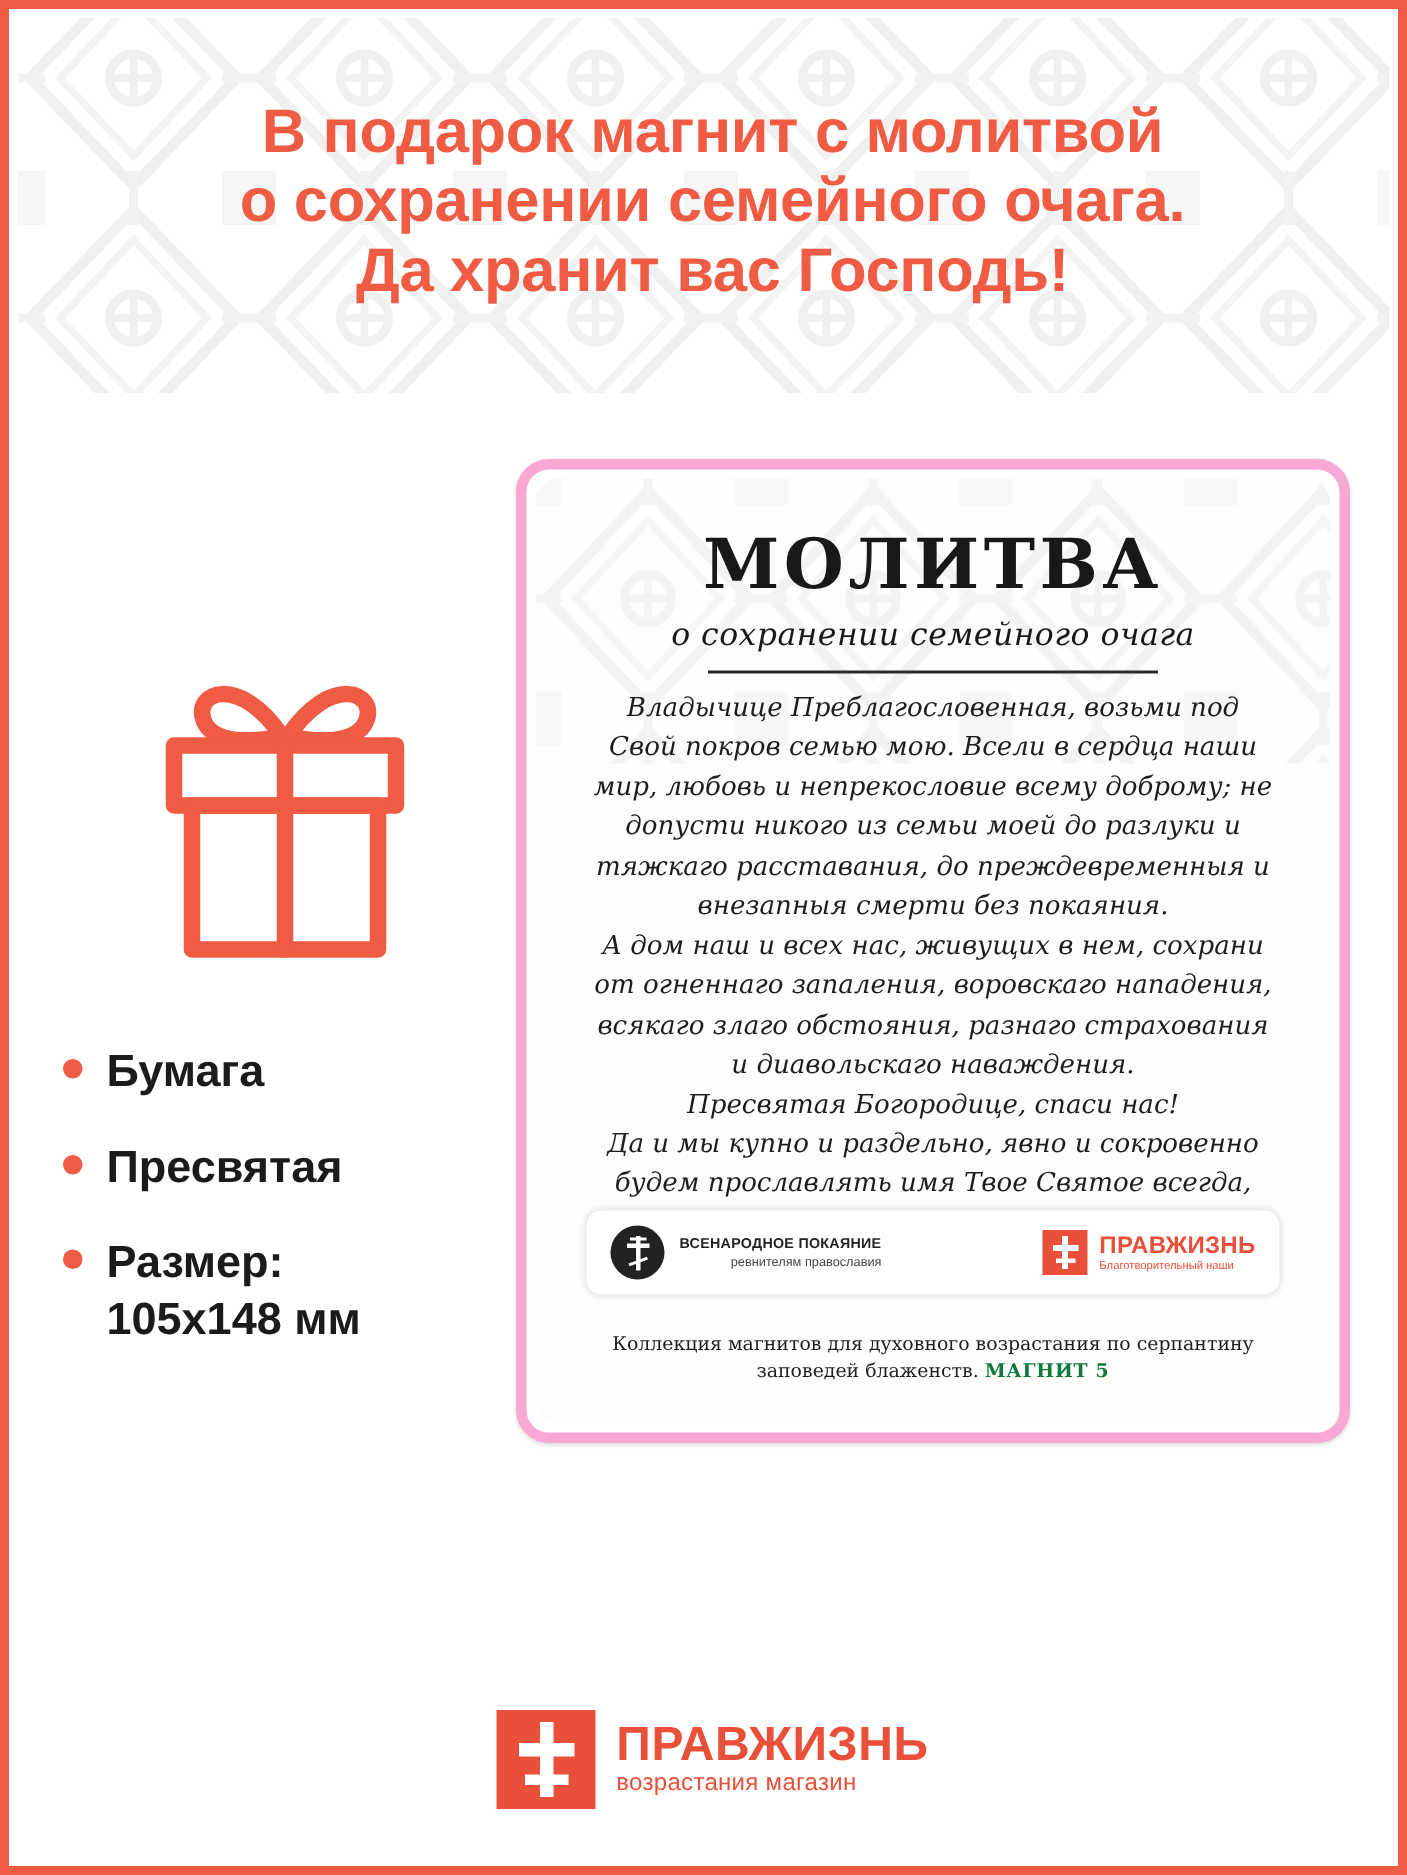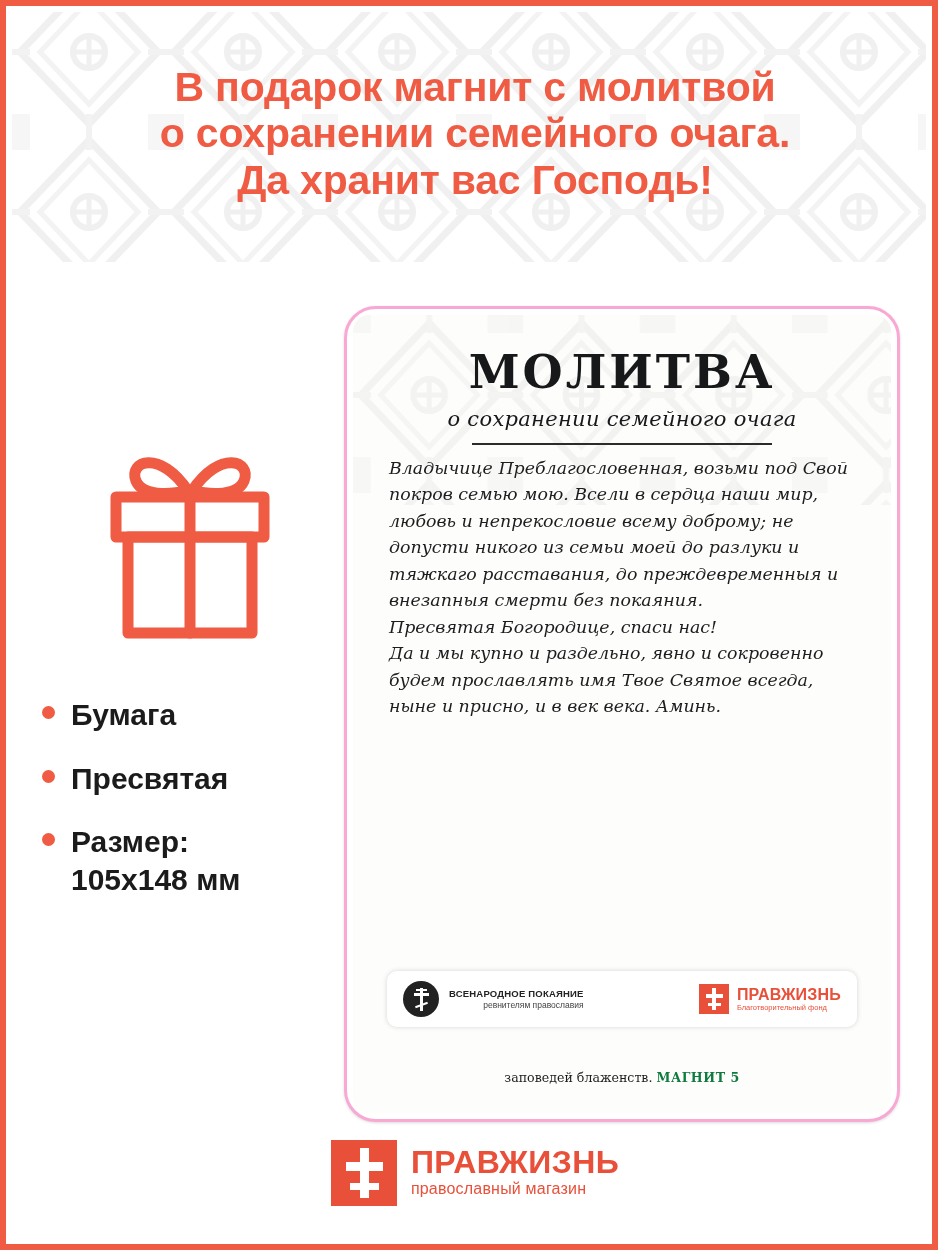--- a/index.html
+++ b/index.html
@@ -101,10 +101,10 @@
     left: 338px;
     top: 300px;
     width: 556px;
-    height: 816px;
+    height: 656px;
     background: #ffffff;
-    border: 3px solid #f9a8d4;
-    border-radius: 32px;
+    border: 7px solid #f9a8d4;
+    border-radius: 22px;
     box-sizing: border-box;
     box-shadow: 0 1px 3px rgba(0,0,0,0.15);
     overflow: hidden;

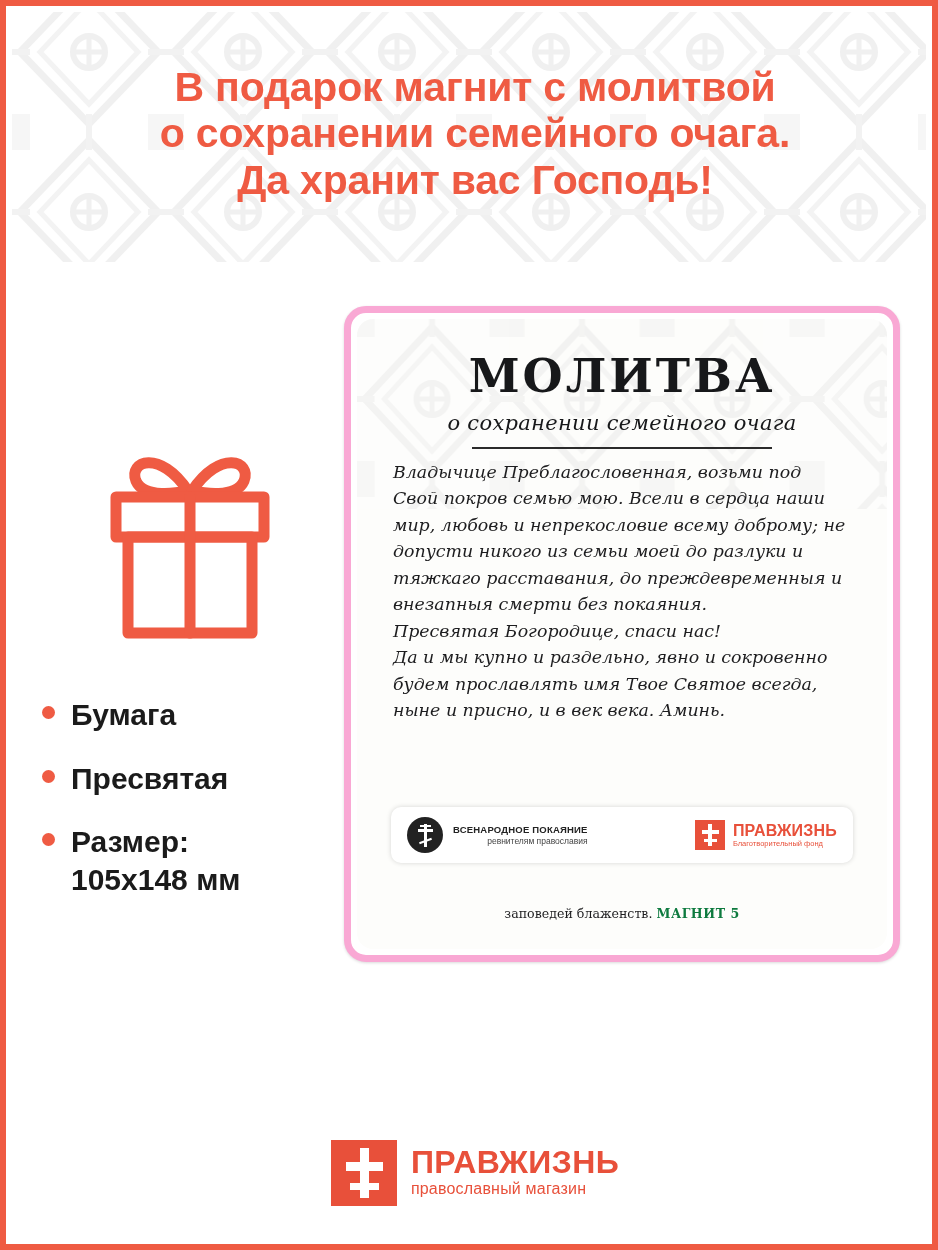--- a/index.html
+++ b/index.html
@@ -160,7 +160,7 @@
     font-size: 17.4px;
     line-height: 1.52;
     color: #1d1d1f;
-    text-align: left;
+    text-align: center;
     padding: 0 10px;
   }
   .prayer-body p {

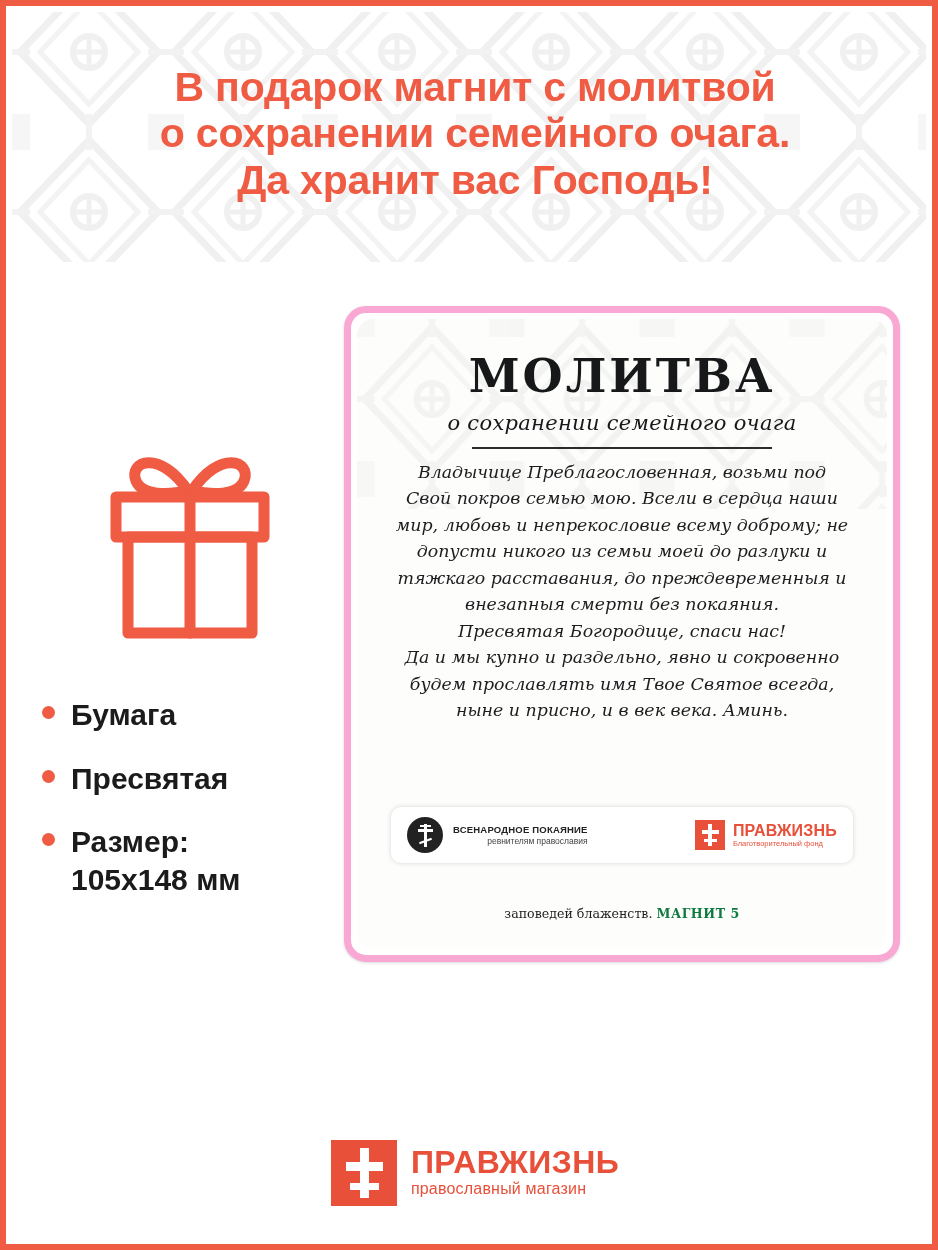--- a/index.html
+++ b/index.html
@@ -440,6 +440,7 @@
         <div class="rule"></div>
         <div class="prayer-body">
           <p>Владычице Преблагословенная, возьми под Свой покров семью мою. Всели в сердца наши мир, любовь и непрекословие всему доброму; не допусти никого из семьи моей до разлуки и тяжкаго расставания, до преждевременныя и внезапныя смерти без покаяния.</p>
+          <p>А дом наш и всех нас, живущих в нем, сохрани от огненнаго запаления, воровскаго нападения, всякаго злаго обстояния, разнаго страхования и диавольскаго наваждения.</p>
           <p>Пресвятая Богородице, спаси нас!</p>
           <p>Да и мы купно и раздельно, явно и сокровенно будем прославлять имя Твое Святое всегда, ныне и присно, и в век века. Аминь.</p>
         </div>

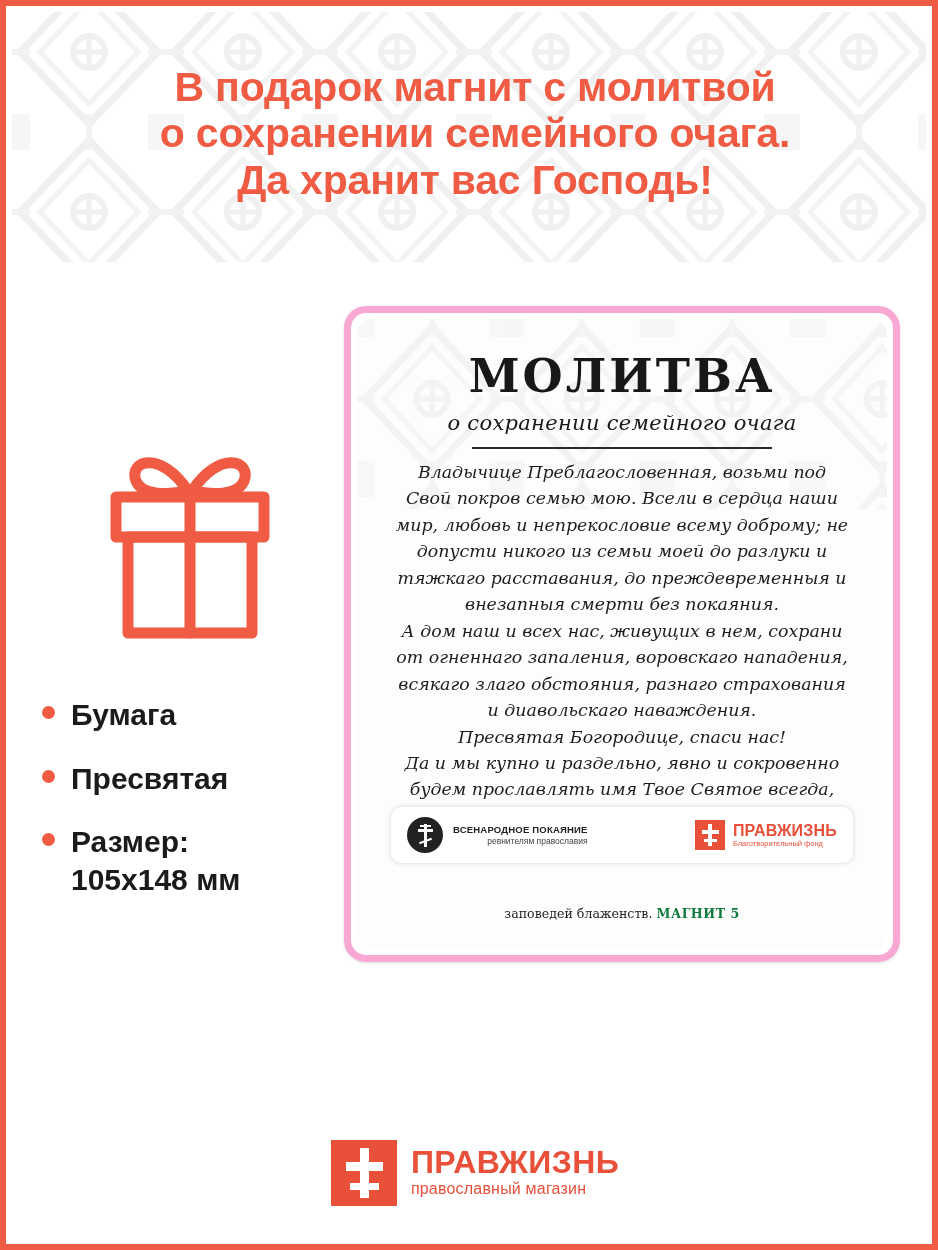--- a/index.html
+++ b/index.html
@@ -467,7 +467,7 @@
           </span>
           <span class="badge-right-text">
             <span class="br1" style="display:block">ПРАВЖИЗНЬ</span>
-            <span class="br2" style="display:block">Благотворительный фонд</span>
+            <span class="br2" style="display:block">Благотворительный наши</span>
           </span>
         </div>
       </div>

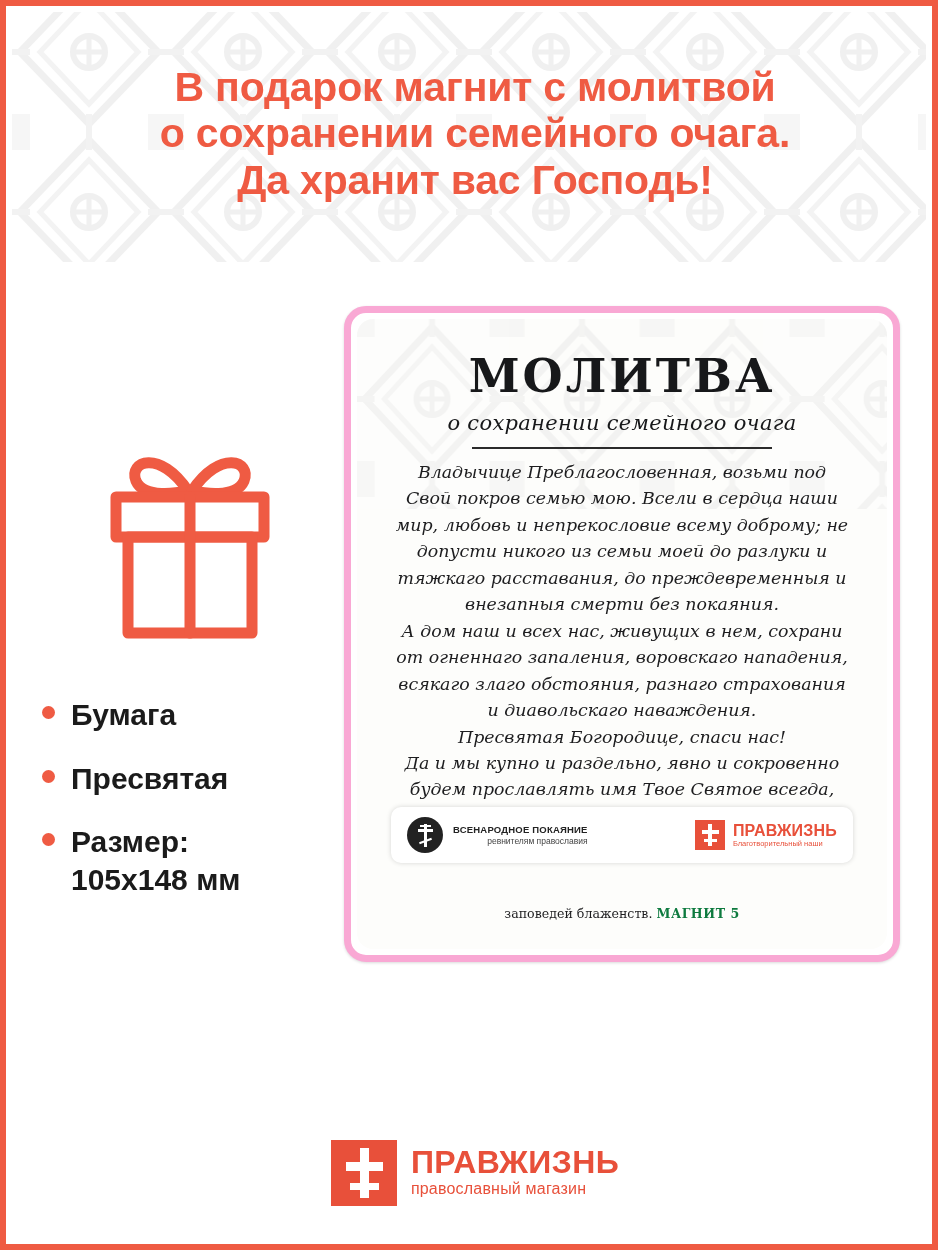--- a/index.html
+++ b/index.html
@@ -473,7 +473,7 @@
       </div>
 
       <div class="card-caption">
-        <br>
+        <span>Коллекция магнитов для духовного возрастания по серпантину</span><br>
         <span>заповедей блаженств.</span>
         <span class="magnet-no">МАГНИТ 5</span>
       </div>

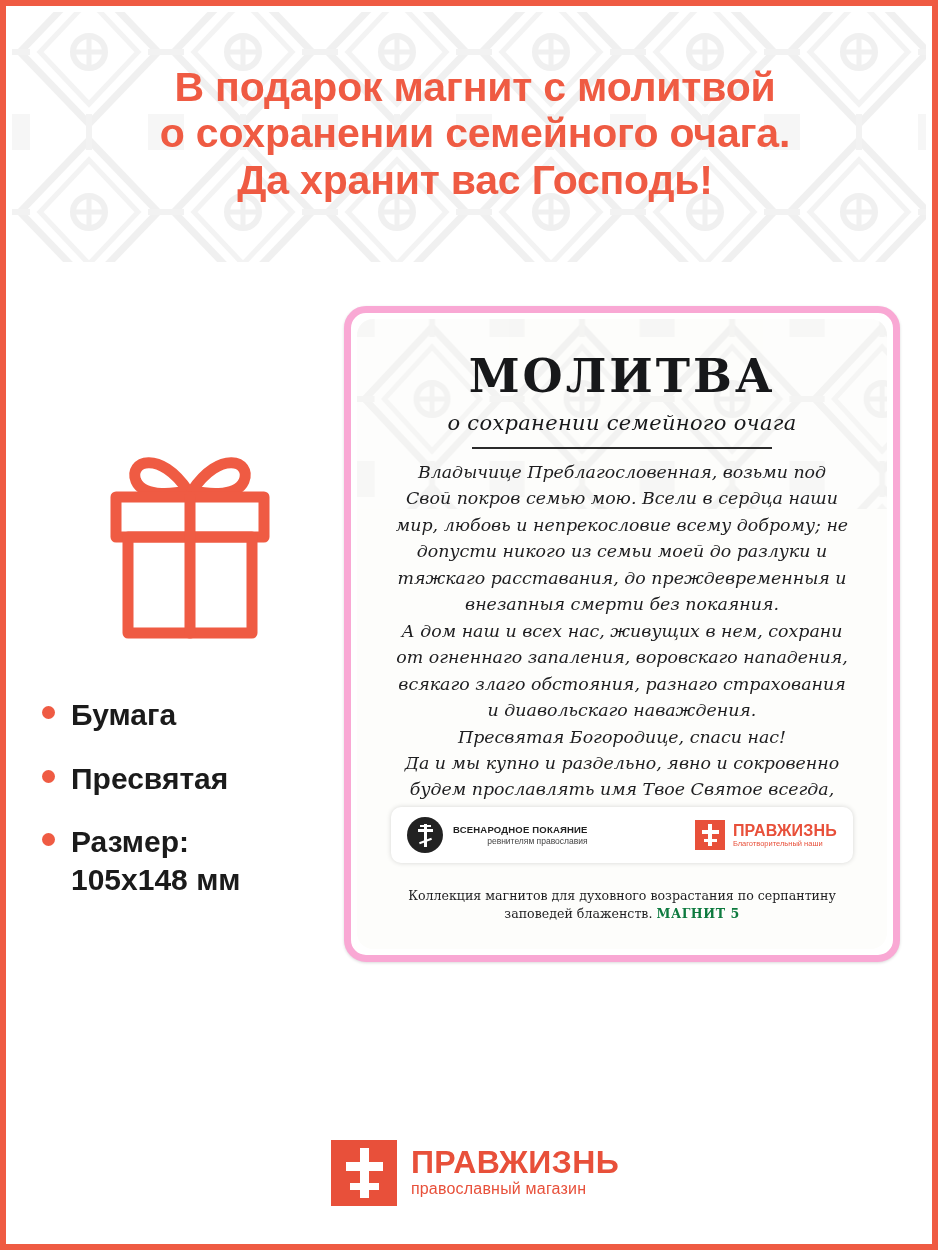--- a/index.html
+++ b/index.html
@@ -489,7 +489,7 @@
     </span>
     <span class="brand-text">
       <span class="bt1" style="display:block">ПРАВЖИЗНЬ</span>
-      <span class="bt2" style="display:block">православный магазин</span>
+      <span class="bt2" style="display:block">возрастания магазин</span>
     </span>
   </div>
 

